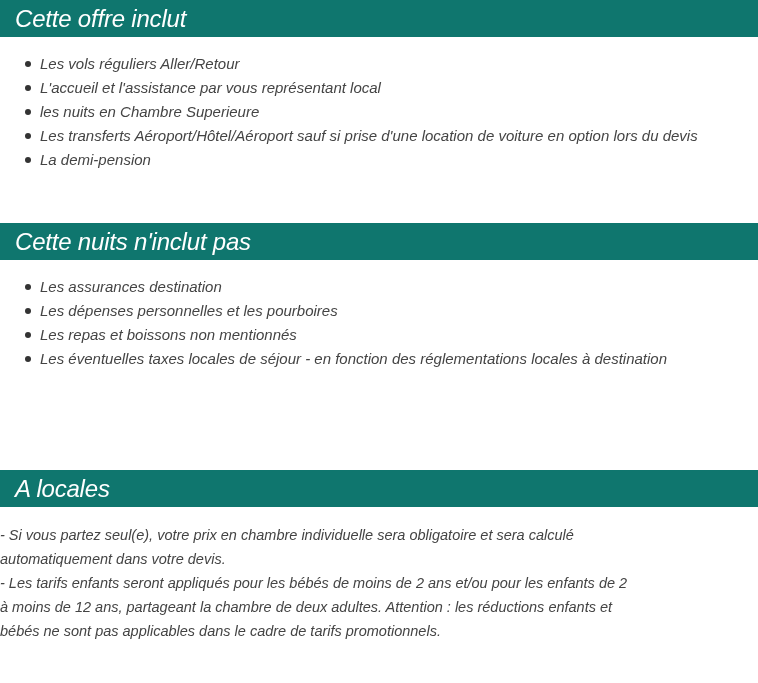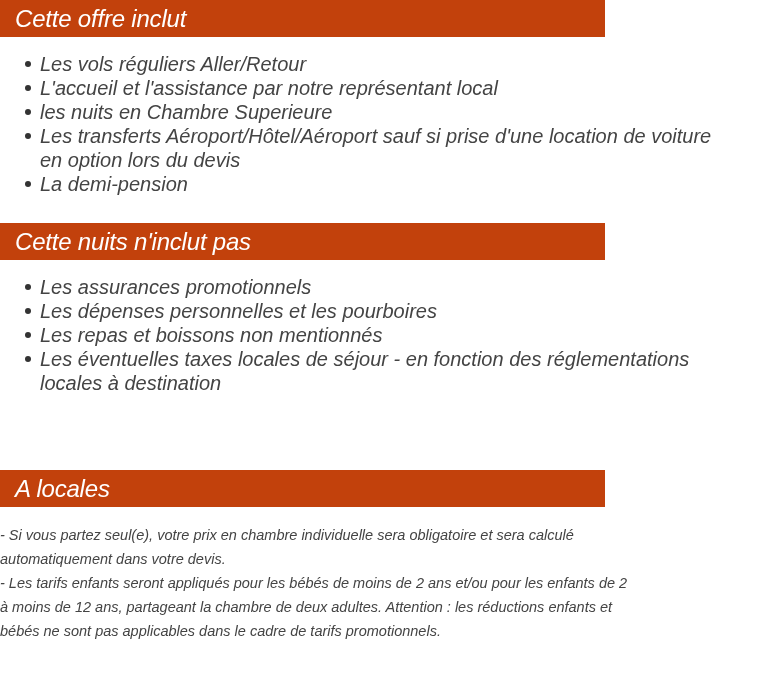--- a/index.html
+++ b/index.html
@@ -18,9 +18,9 @@
     .section-header {
       position: absolute;
       left: 0;
-      width: 605px;
+      width: 758px;
       height: 37px;
-      background: #c2410c;
+      background: #0f766e;
       color: #ffffff;
       box-sizing: border-box;
       padding-left: 15px;

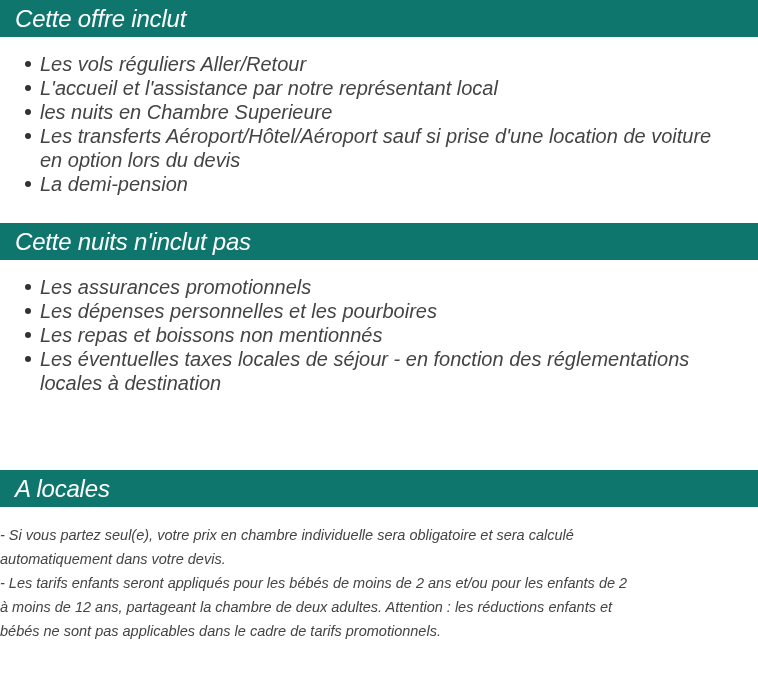--- a/index.html
+++ b/index.html
@@ -45,7 +45,7 @@
       position: relative;
       padding-left: 40px;
       padding-right: 40px;
-      font-size: 20px;
+      font-size: 15px;
       line-height: 24px;
       font-style: italic;
       color: #444444;

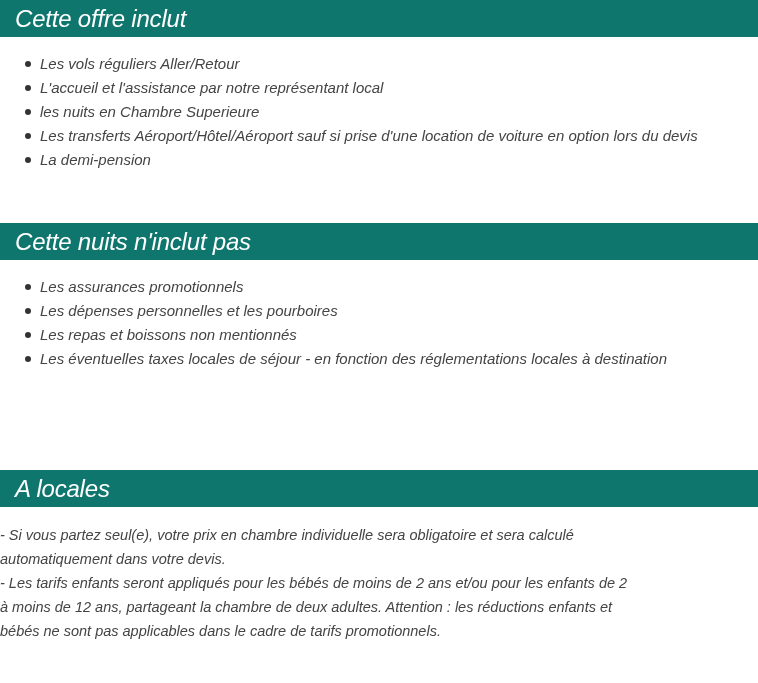--- a/index.html
+++ b/index.html
@@ -80,7 +80,7 @@
 </div>
 <ul class="bullet-list" style="top:52px;">
   <li><span class="dot"></span><span>Les vols réguliers Aller/Retour</span></li>
-  <li><span class="dot"></span><span>L'accueil et l'assistance par notre représentant local</span></li>
+  <li><span class="dot"></span><span>L'accueil et l'assistance par vous représentant local</span></li>
   <li><span class="dot"></span><span>les nuits en Chambre Superieure</span></li>
   <li><span class="dot"></span><span>Les transferts Aéroport/Hôtel/Aéroport sauf si prise d'une location de voiture en option lors du devis</span></li>
   <li><span class="dot"></span><span>La demi-pension</span></li>

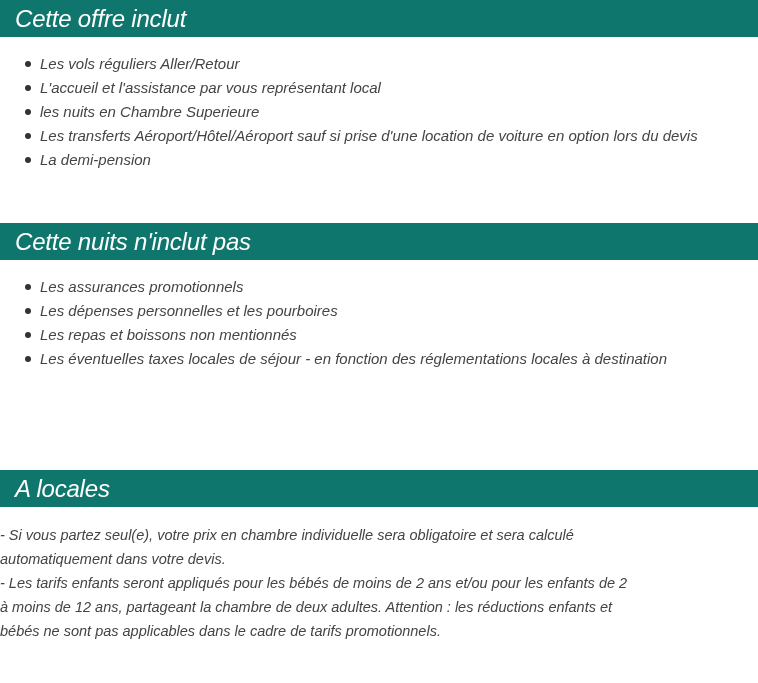--- a/index.html
+++ b/index.html
@@ -90,7 +90,7 @@
   <h2>Cette nuits n'inclut pas</h2>
 </div>
 <ul class="bullet-list" style="top:275px;">
-  <li><span class="dot"></span><span>Les assurances promotionnels</span></li>
+  <li><span class="dot"></span><span>Les assurances destination</span></li>
   <li><span class="dot"></span><span>Les dépenses personnelles et les pourboires</span></li>
   <li><span class="dot"></span><span>Les repas et boissons non mentionnés</span></li>
   <li><span class="dot"></span><span>Les éventuelles taxes locales de séjour - en fonction des réglementations locales à destination</span></li>

